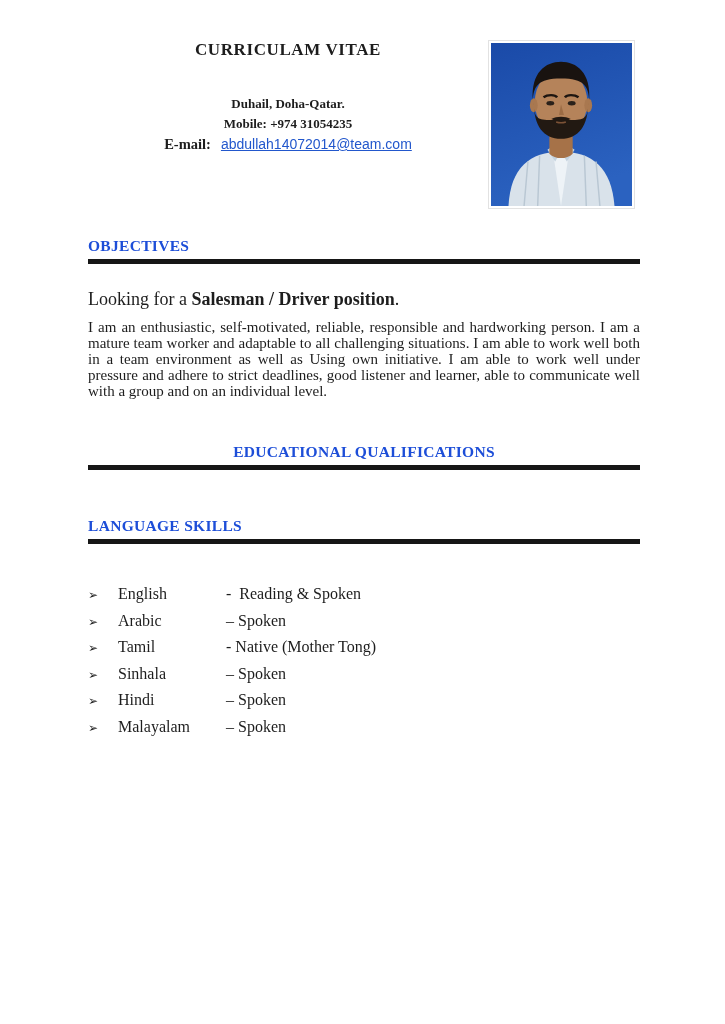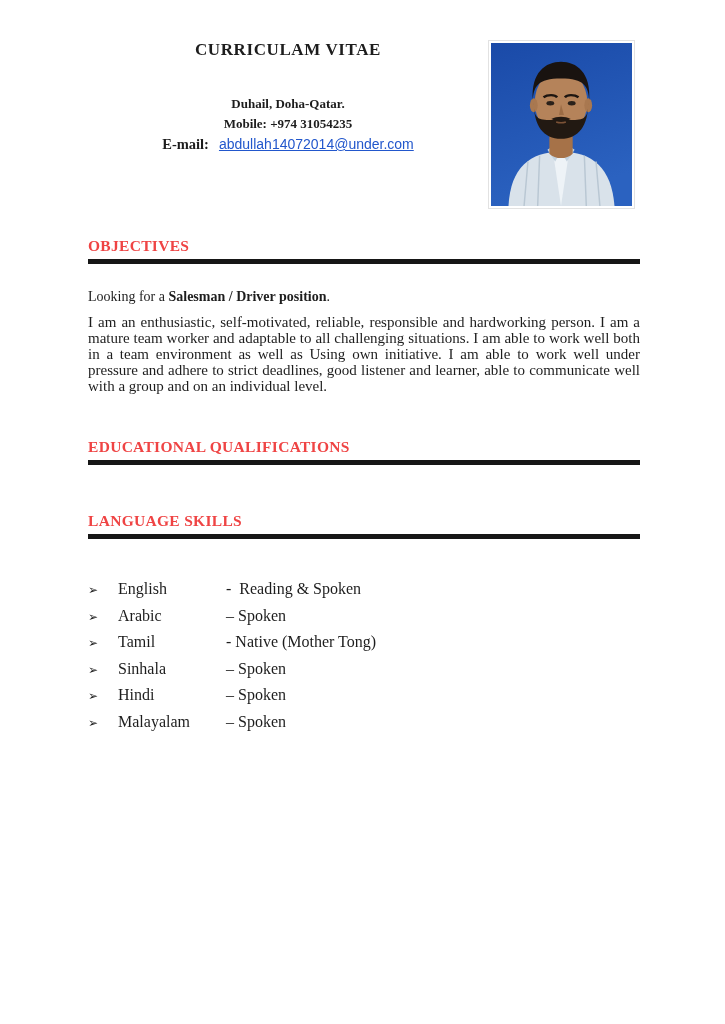--- a/index.html
+++ b/index.html
@@ -136,7 +136,7 @@
       <div class="doc-title">CURRICULAM VITAE</div>
       <div class="address-line">Duhail, Doha-Qatar.</div>
       <div class="mobile-line"><span>Mobile:</span> <span>+974 31054235</span></div>
-      <div class="email-line"><span class="email-label">E-mail:</span><a class="email-link">abdullah14072014@under.com</a></div>
+      <div class="email-line"><span class="email-label">E-mail:</span><a class="email-link">abdullah14072014@team.com</a></div>
     </div>
 
     <div class="photo-frame">

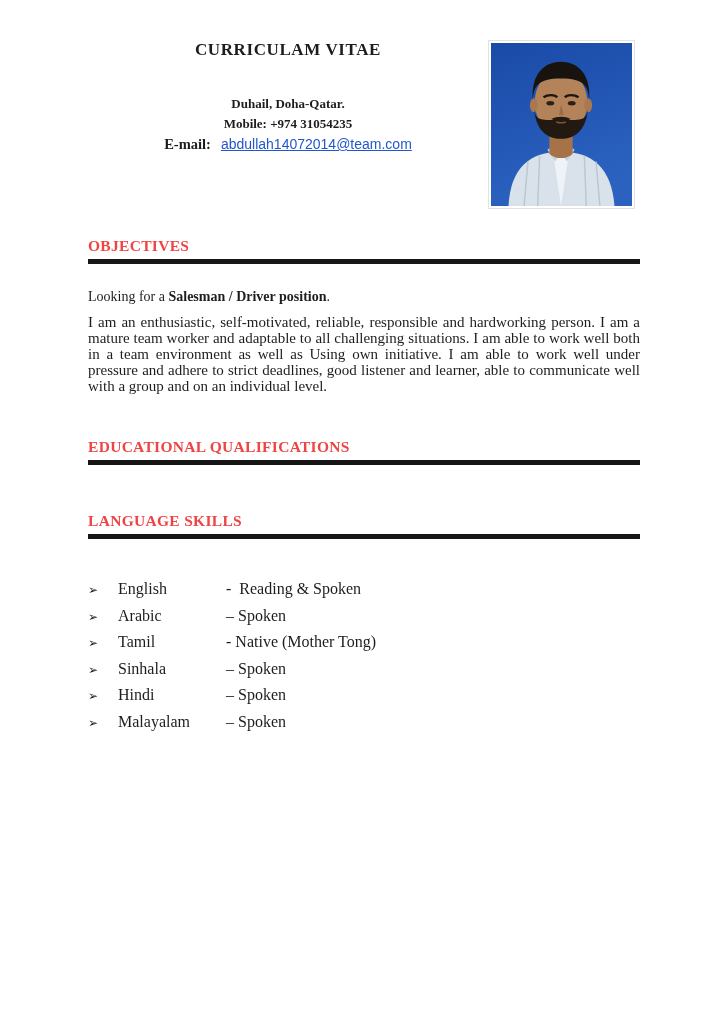--- a/index.html
+++ b/index.html
@@ -71,7 +71,7 @@
   .section-heading {
     font-size: 15.5px;
     font-weight: bold;
-    color: #ef4444;
+    color: #1d4ed8;
     letter-spacing: 0.3px;
     margin-bottom: 4px;
   }

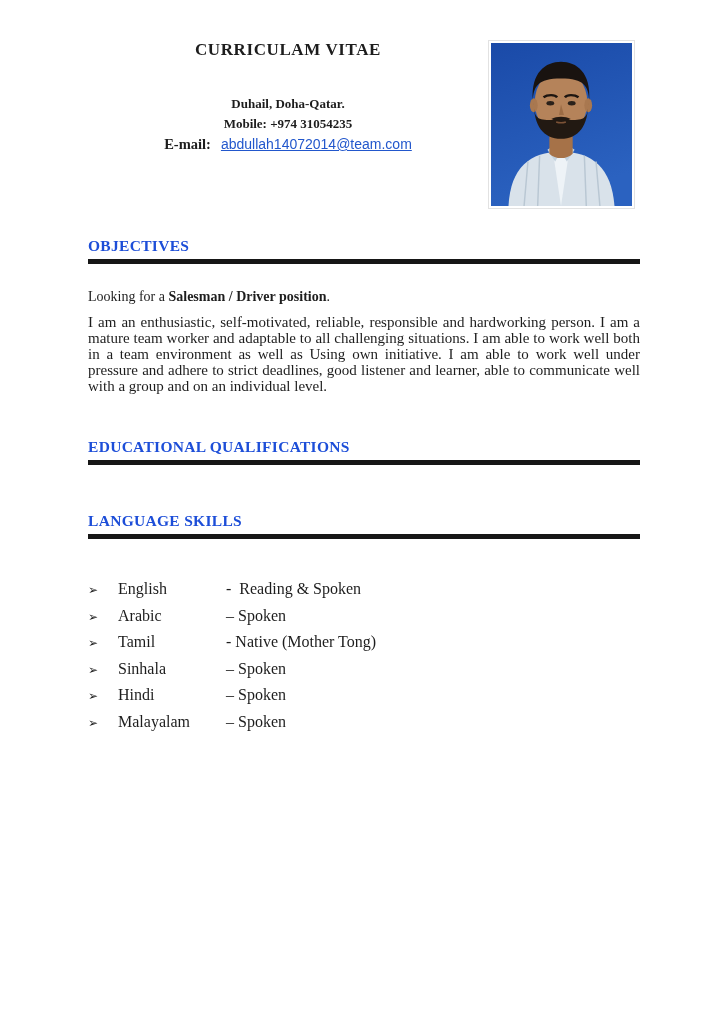--- a/index.html
+++ b/index.html
@@ -85,7 +85,7 @@
   .objectives-section { margin-top: 28px; }
   .intro-line {
     margin-top: 25px;
-    font-size: 14px;
+    font-size: 18px;
   }
   .objectives-body {
     margin-top: 9px;

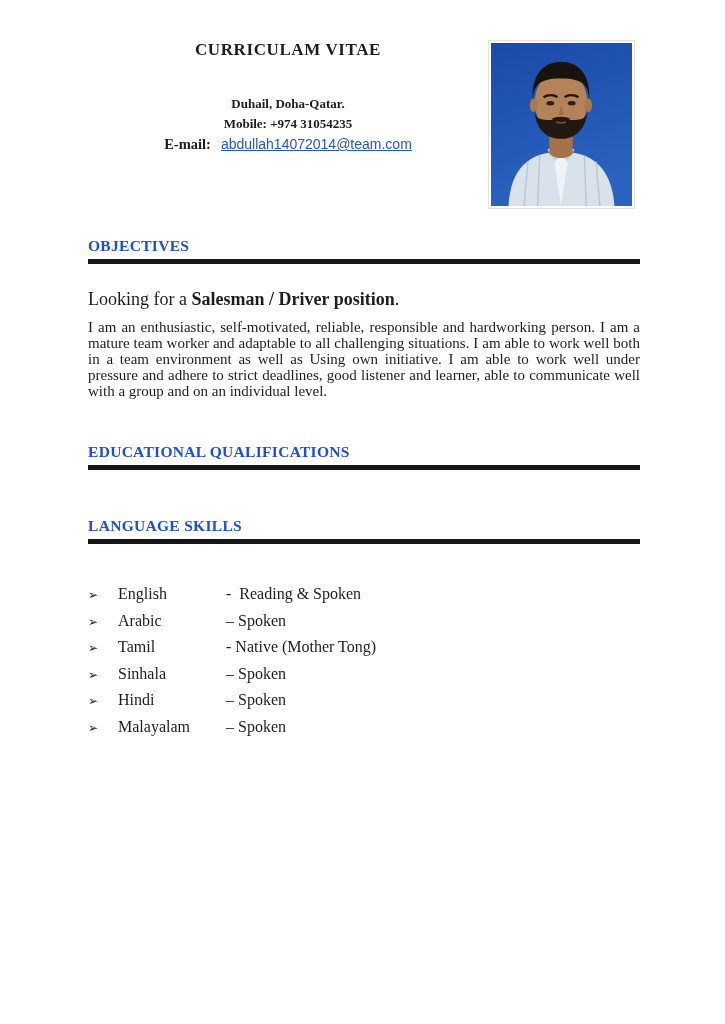--- a/index.html
+++ b/index.html
@@ -94,7 +94,7 @@
     text-align: justify;
   }
 
-  .education-section { margin-top: 44px; }
+  .education-section { margin-top: 44px; text-align: center; }
   .edu-list { margin-top: 40px; padding-left: 30px; }
   .edu-item {
     font-size: 16.5px;

